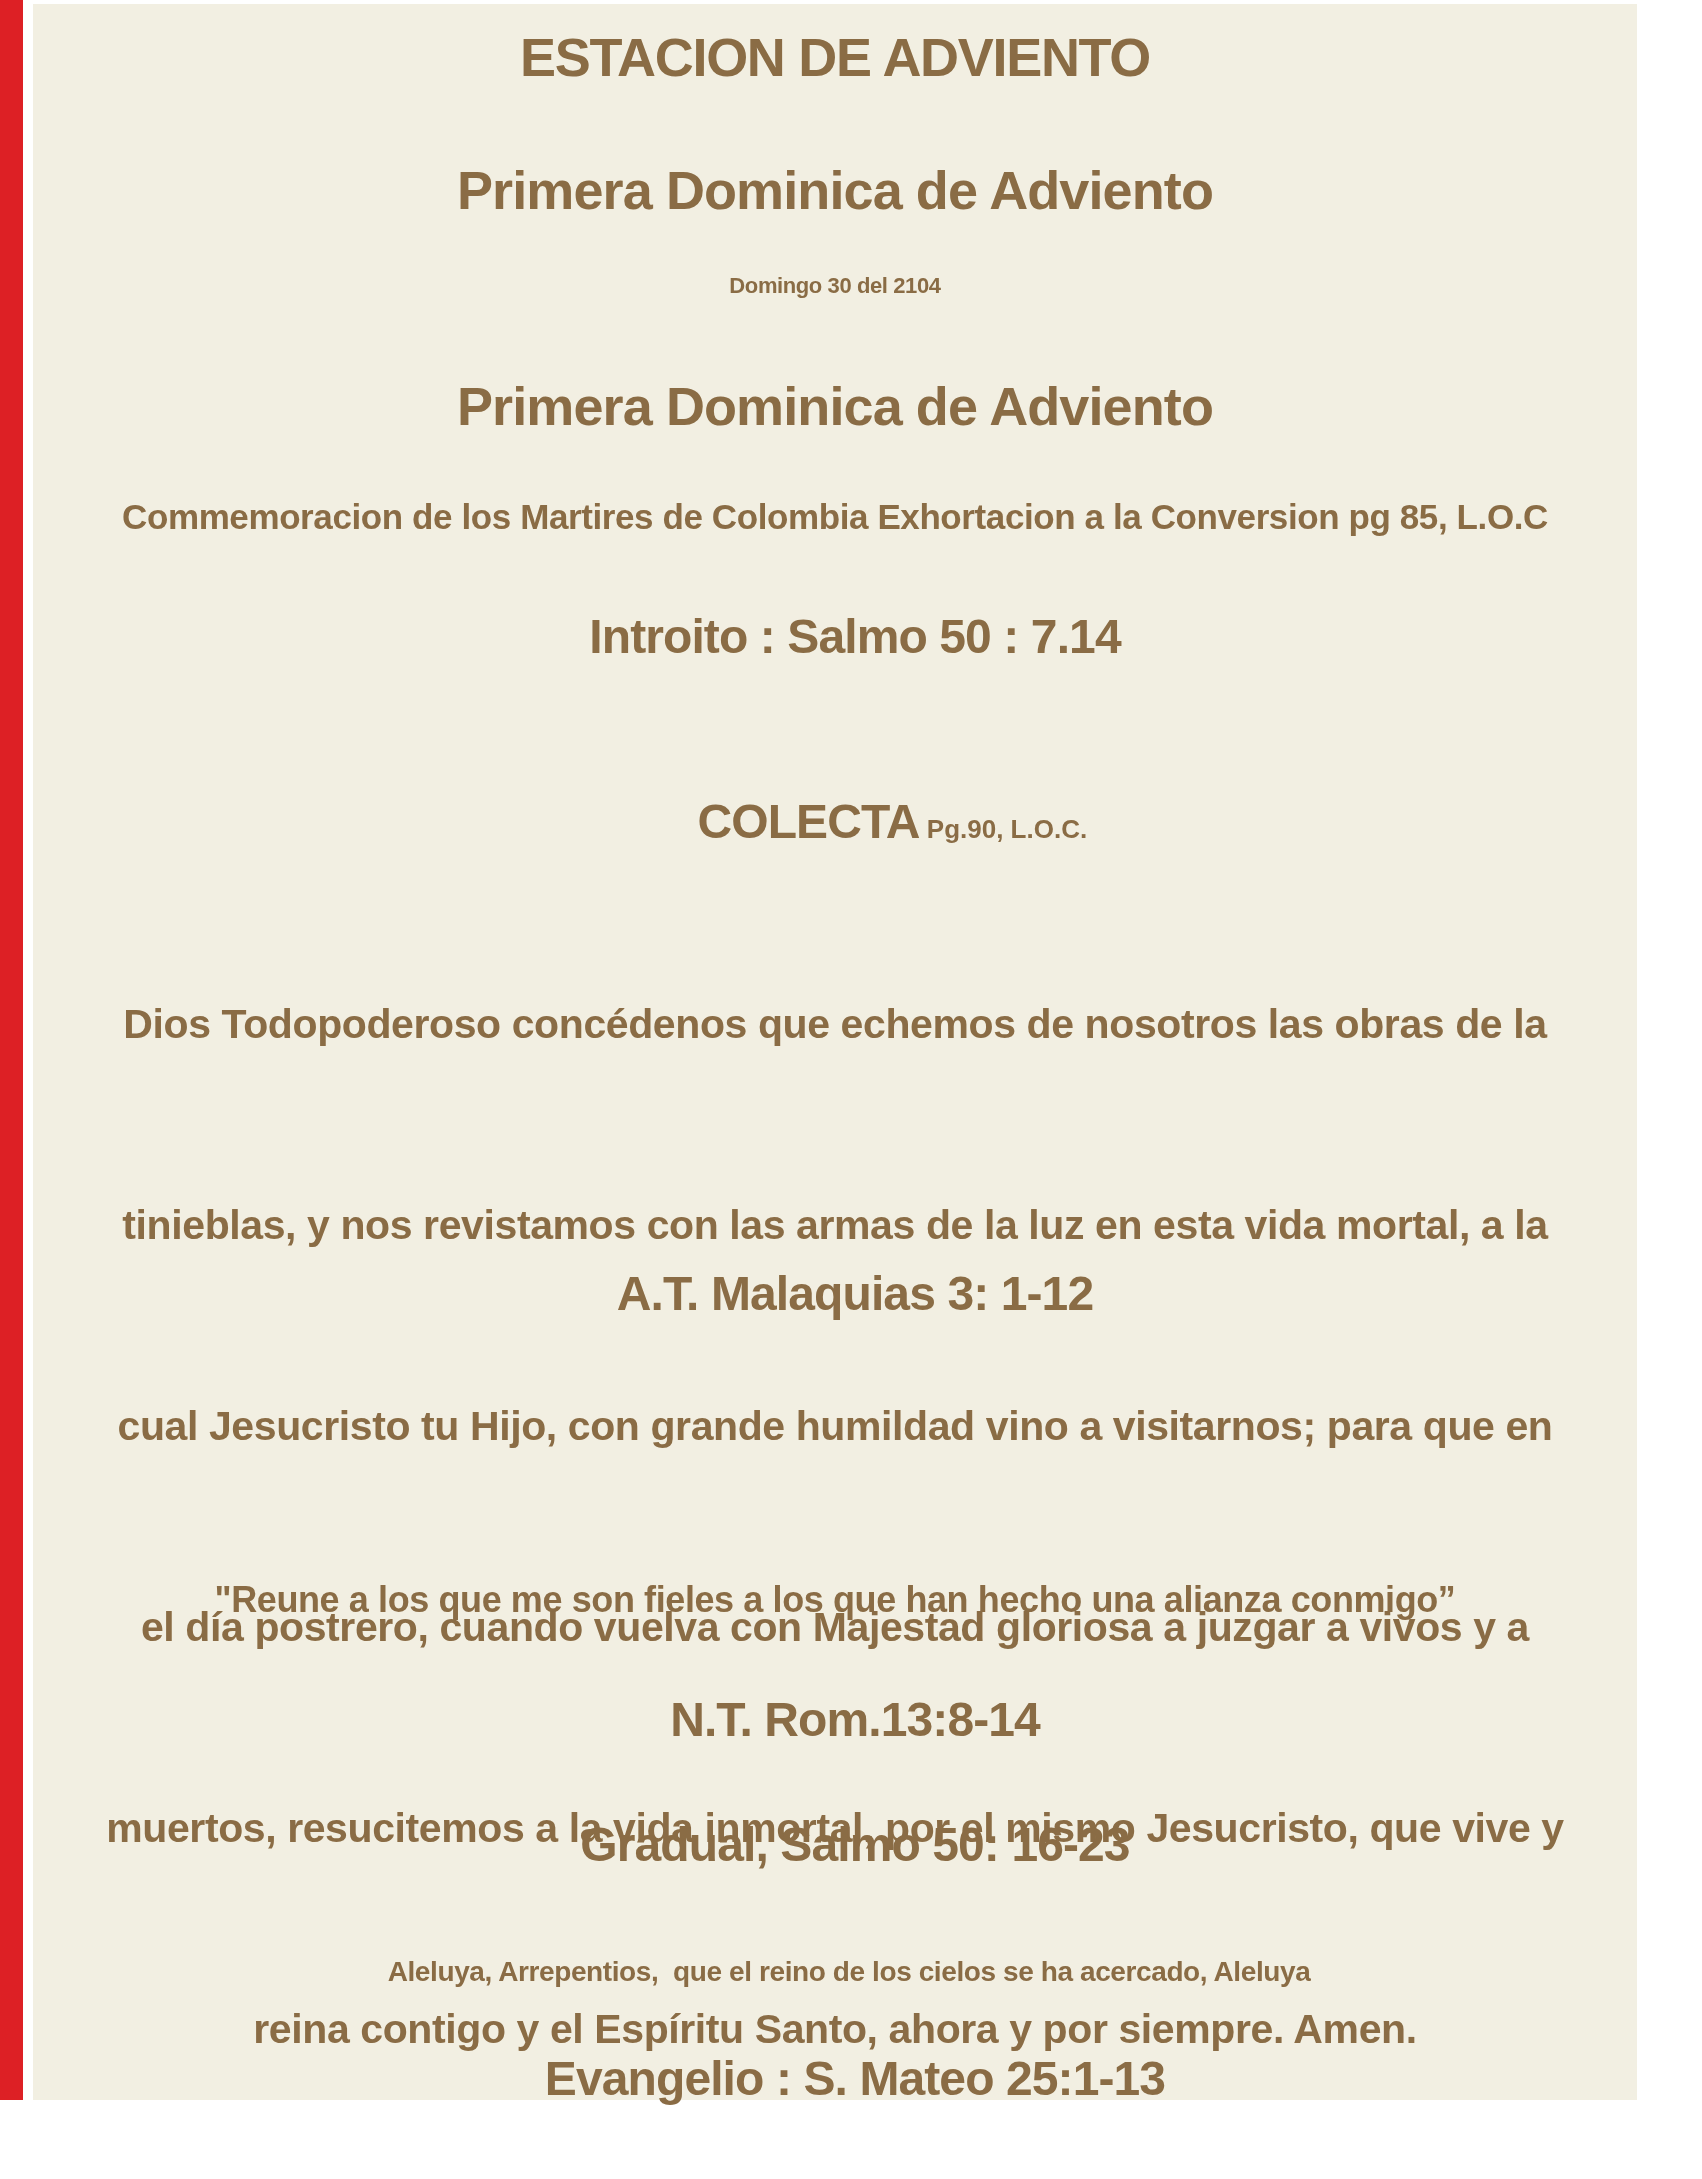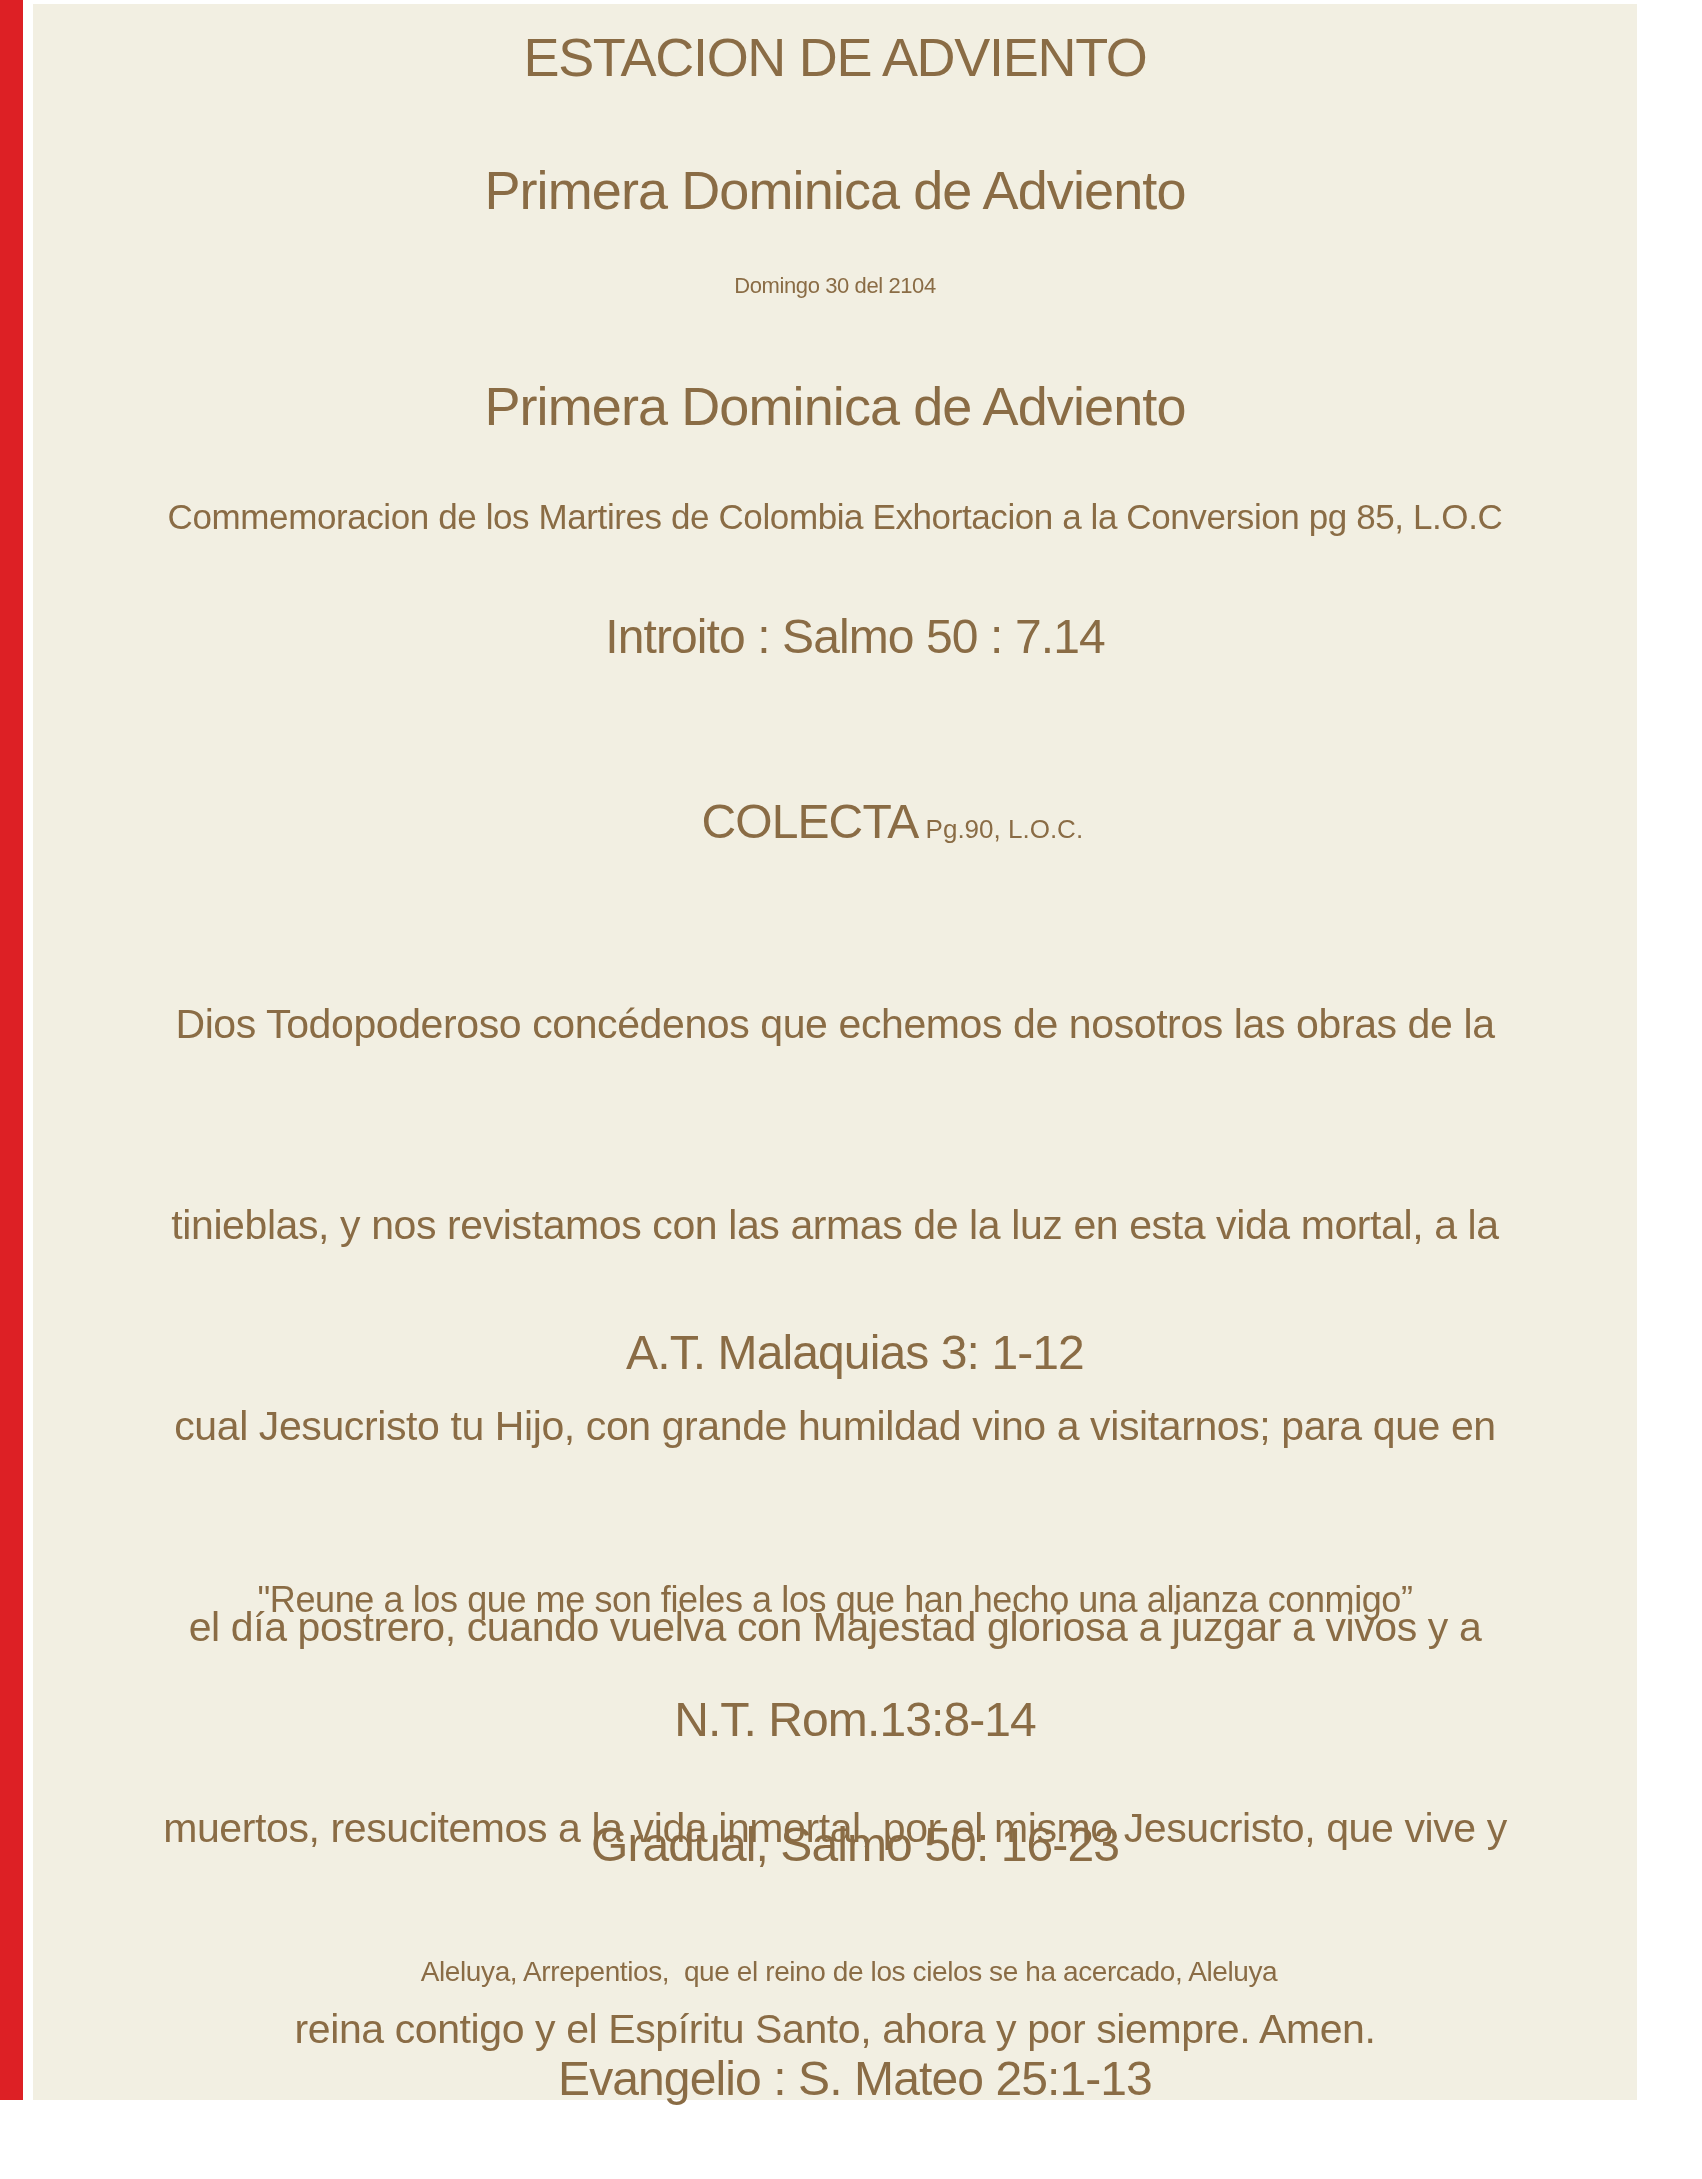--- a/index.html
+++ b/index.html
@@ -10,6 +10,7 @@
     background: #ffffff;
     overflow: hidden;
     font-family: "Liberation Sans", "DejaVu Sans", sans-serif;
+    font-weight: bold;
   }
   .red-stripe {
     position: absolute;

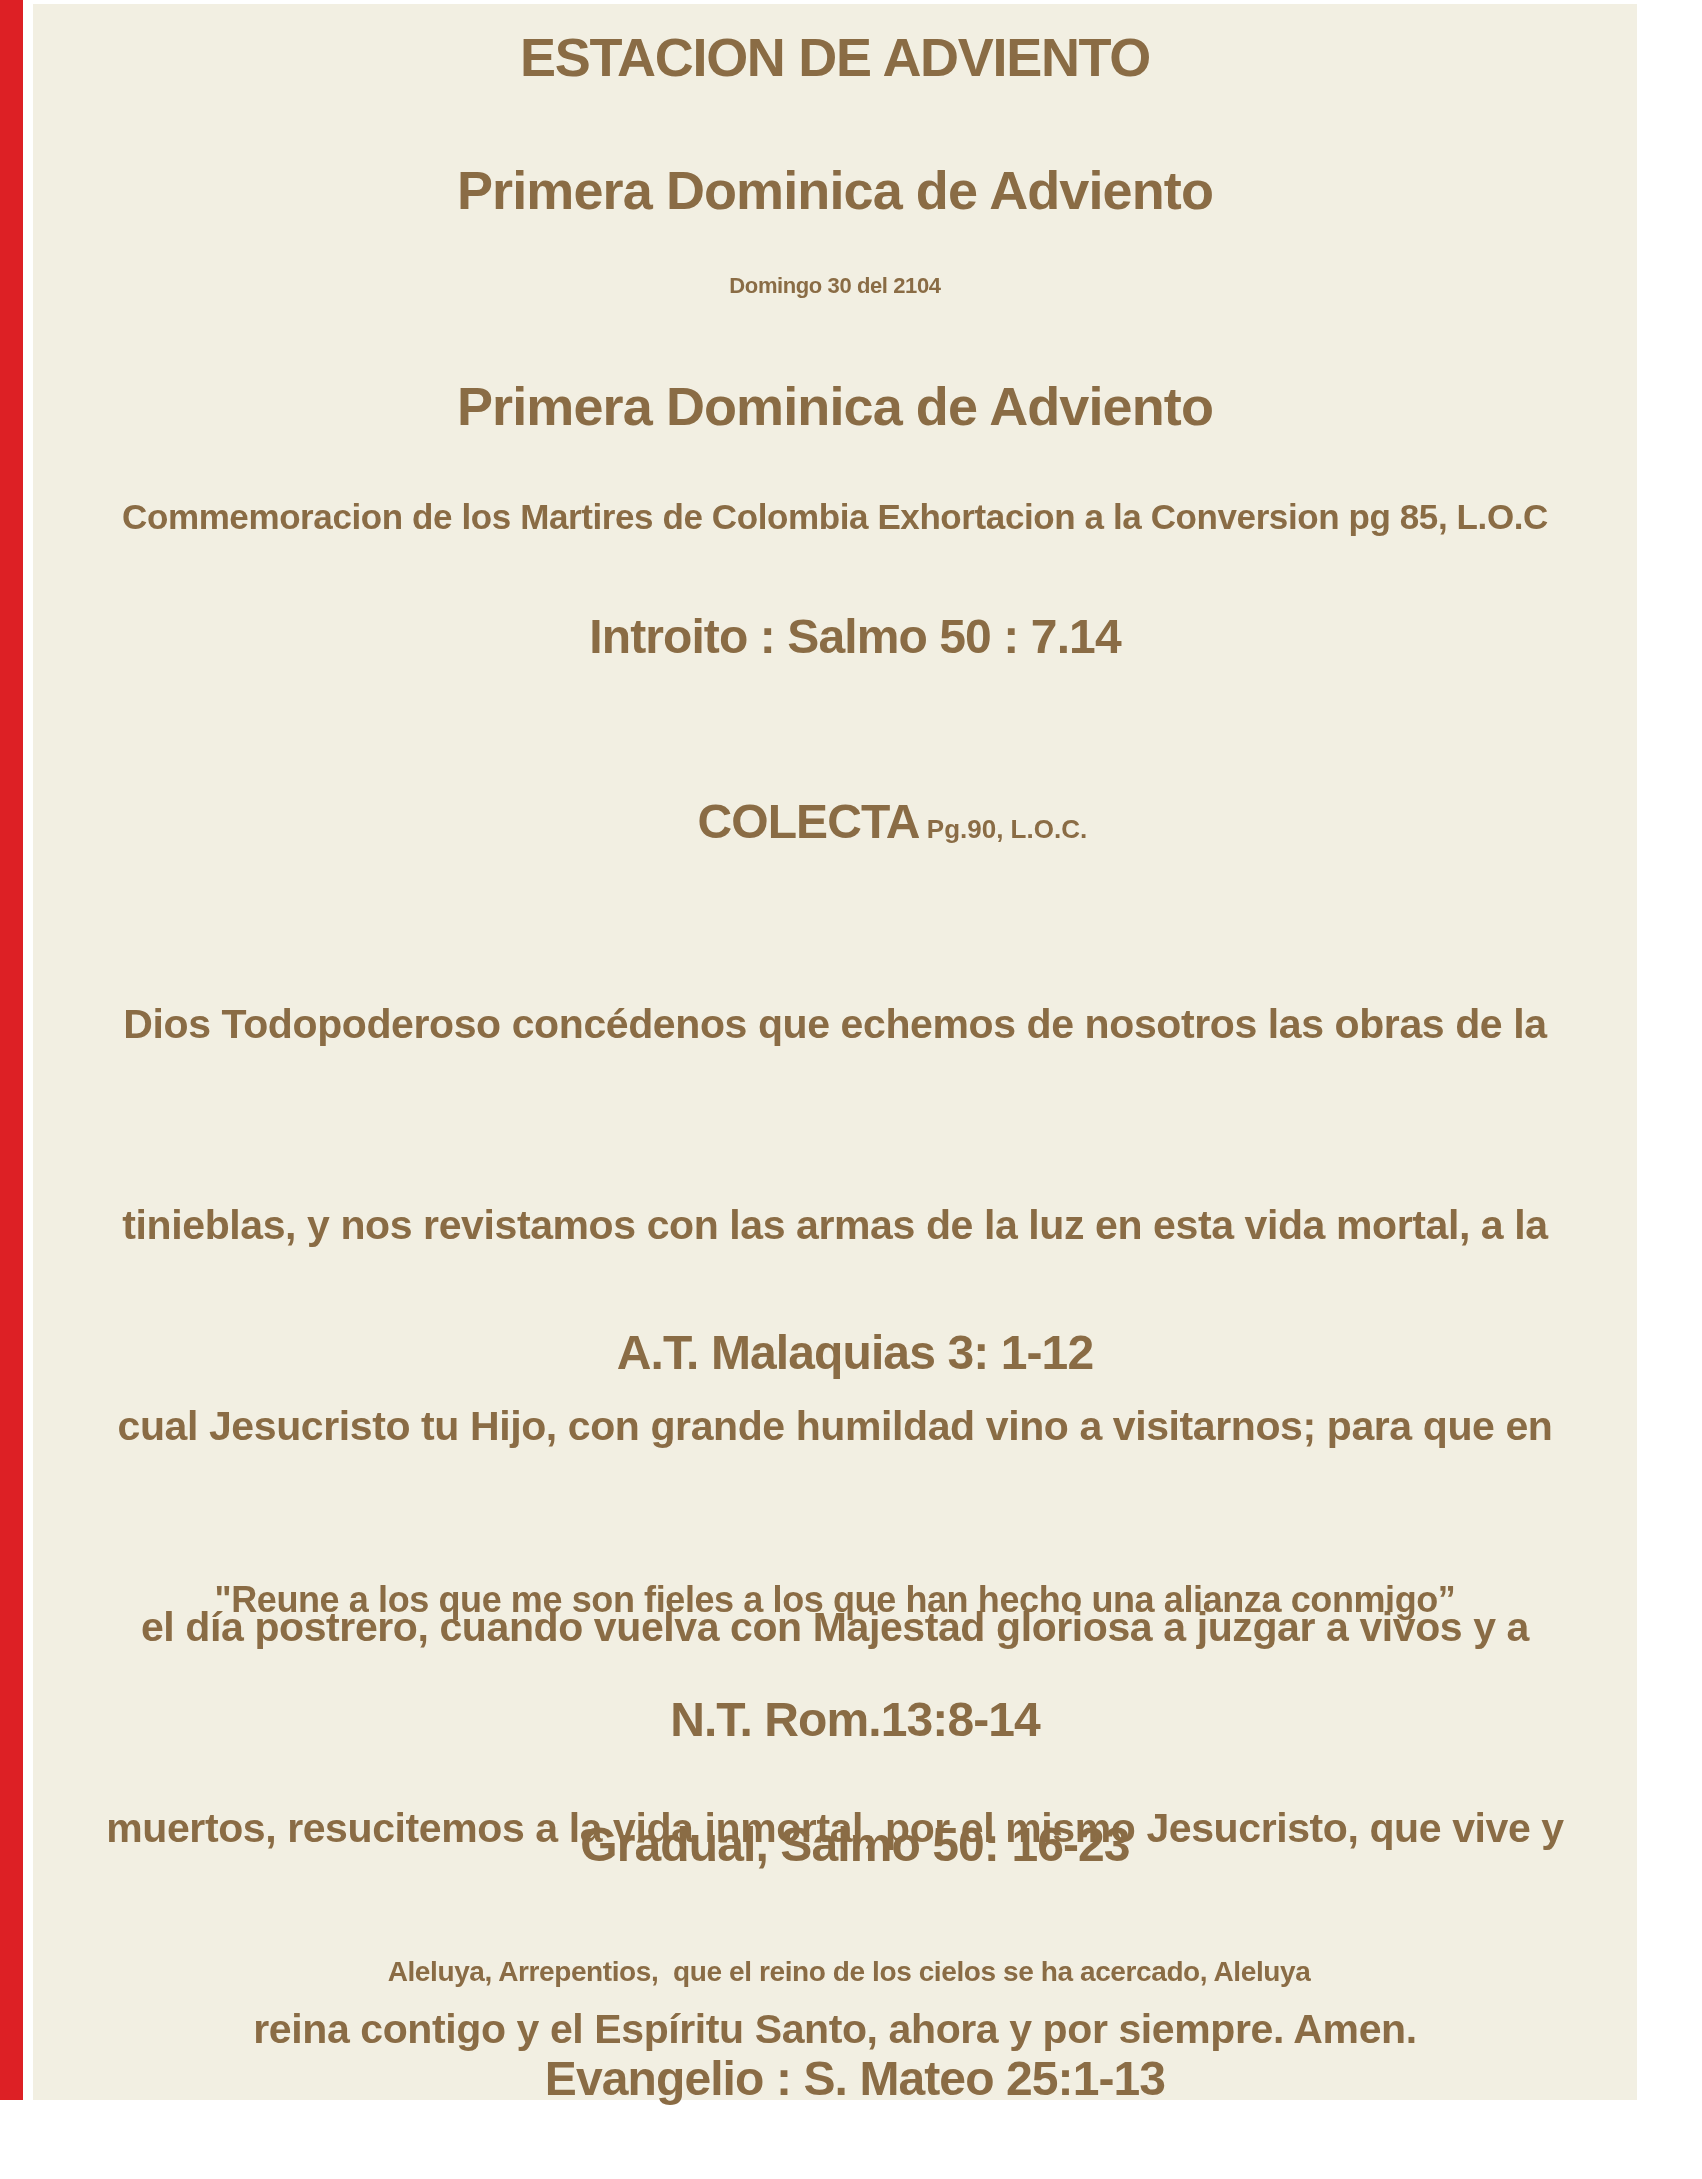--- a/index.html
+++ b/index.html
@@ -79,7 +79,7 @@
       <div class="pline">reina contigo y el Espíritu Santo, ahora y por siempre. Amen.</div>
     </div>
 
-    <div class="t f-head" style="top:1320px">A.T. Malaquias 3: 1-12</div>
+    <div class="t f-head" style="top:1261px">A.T. Malaquias 3: 1-12</div>
 
 
     <div class="t f-quote" style="top:1574px">"Reune a los que me son fieles a los que han hecho una alianza conmigo”</div>

